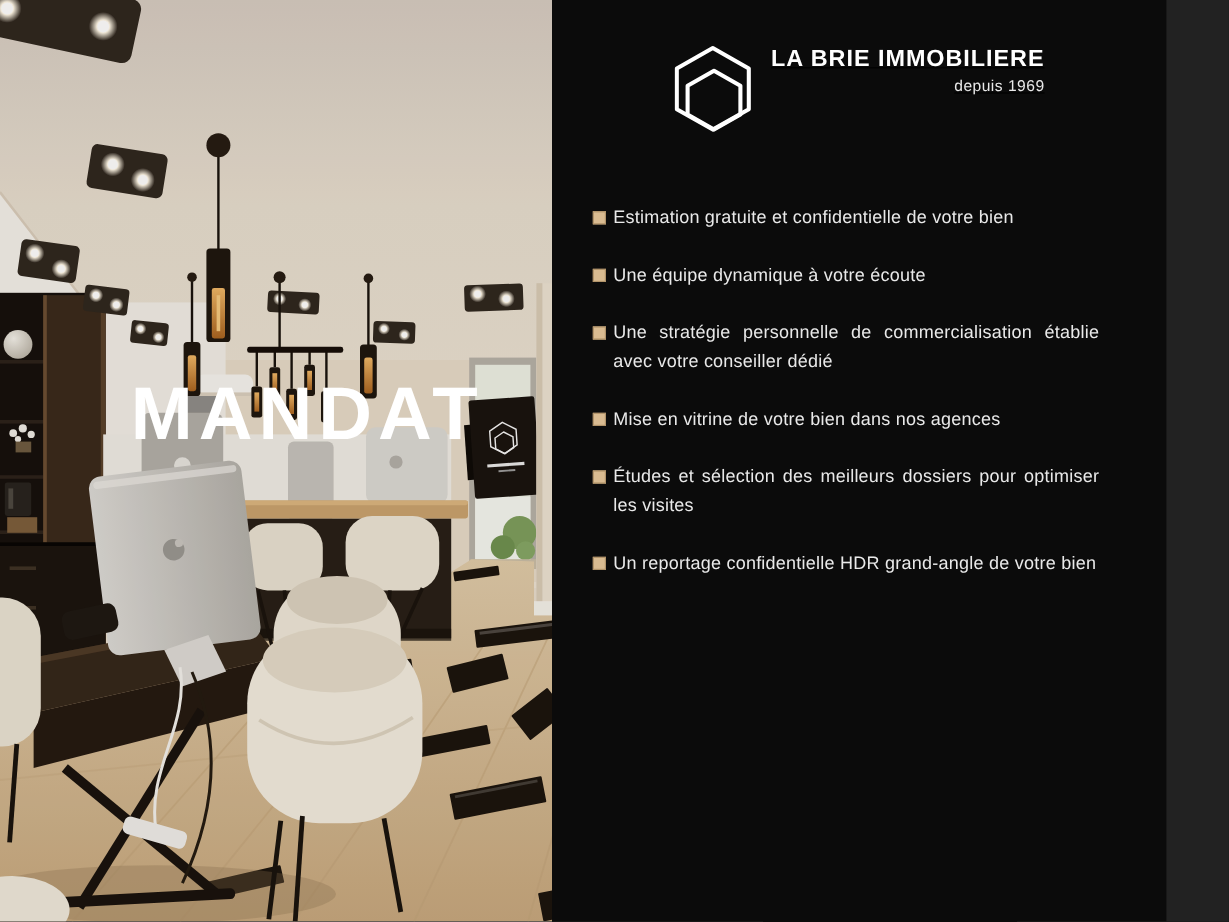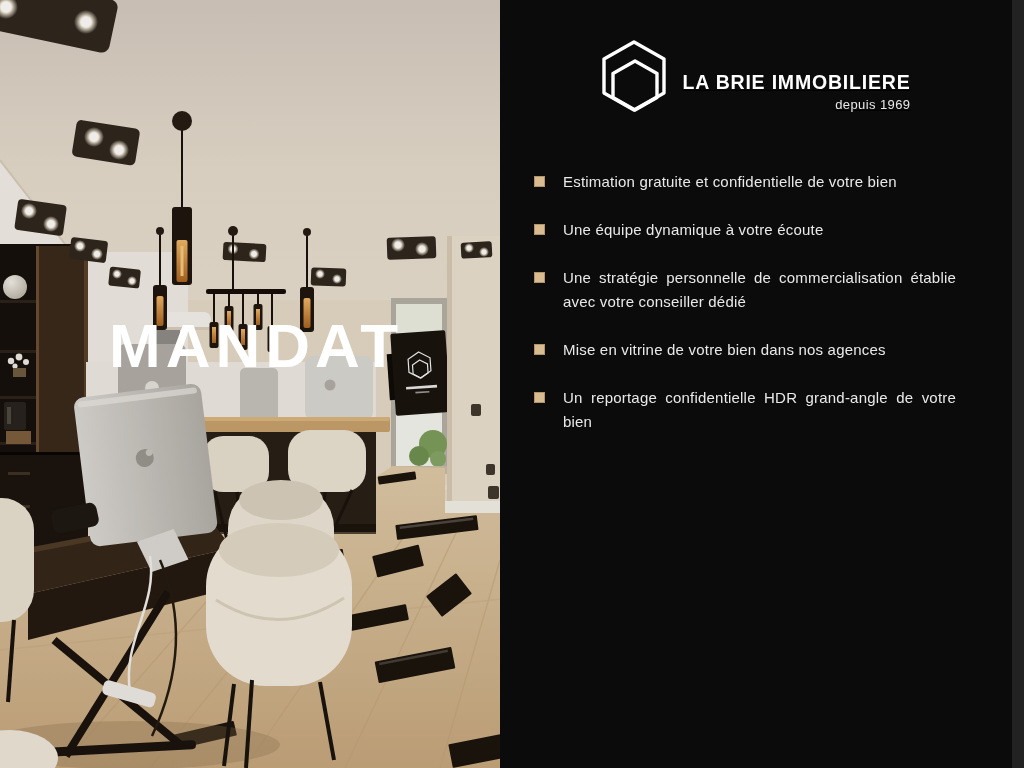--- a/index.html
+++ b/index.html
@@ -17,7 +17,7 @@
   
   .panel { width:512px; height:768px; background:#0b0b0b; box-sizing:border-box; }
   .brand { margin-top:38px; height:74px; display:flex; justify-content:center;
-           align-items:flex-end; gap:17px;text-decoration:underline; }
+           align-items:flex-start; gap:17px;text-decoration:underline; }
   .brand-icon { width:64px; height:72px; flex:0 0 64px; }
   .brand-words { display:flex; flex-direction:column; }
   .brand-name { color:#ffffff; font-size:19.5px; font-weight:bold; letter-spacing:0.8px;

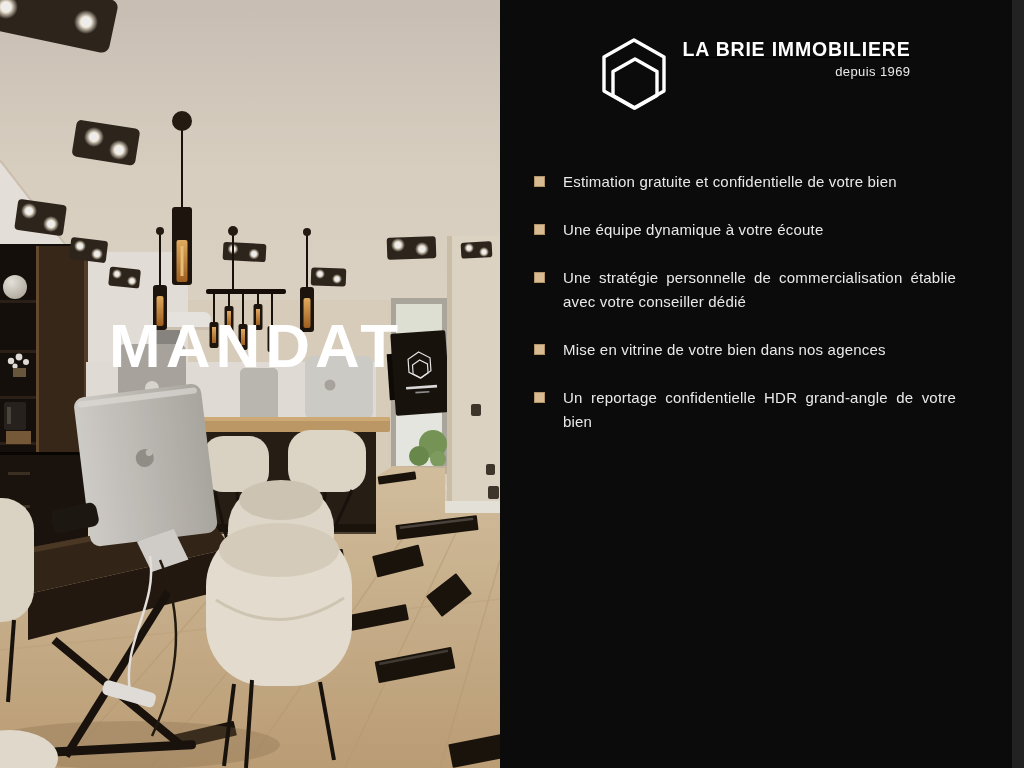--- a/index.html
+++ b/index.html
@@ -26,7 +26,7 @@
                    text-align:right; margin-top:3px; }
 
   .features { list-style:none; margin:58px 0 0 0; padding:0 56px 0 34px; }
-  .feature { display:flex; gap:18px; margin-bottom:24px; }
+  .feature { display:flex; gap:6px; margin-bottom:24px; }
   .bullet { width:11px; height:11px; flex:0 0 11px; margin-top:6px;
             background:#d9bb91; border:1px solid #b2946a; box-sizing:border-box; }
   .feature-text { display:block; flex:1; color:#e9e9e9; font-size:15px; line-height:24px;

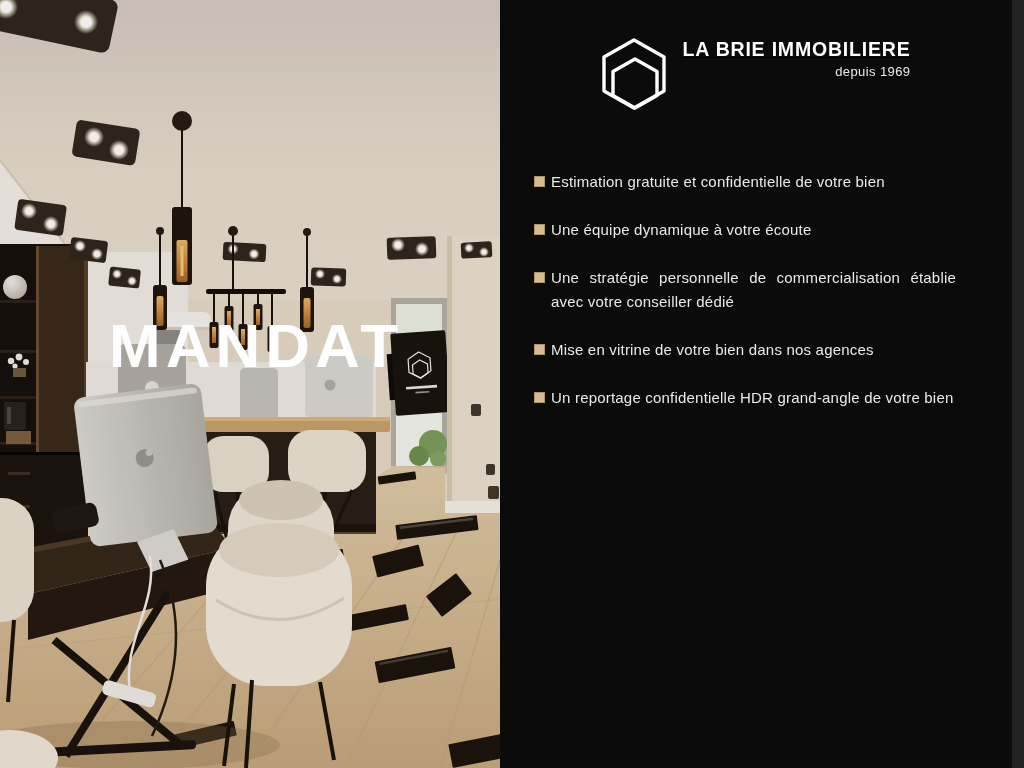--- a/index.html
+++ b/index.html
@@ -8,7 +8,7 @@
   .slide { width:1024px; height:768px; display:flex; position:relative; }
 
   
-  .photo { position:relative; width:500px; height:768px; background:#e8ddcd; overflow:hidden; }
+  .photo { position:relative; width:460px; height:768px; background:#e8ddcd; overflow:hidden; }
   .photo svg { position:absolute; left:0; top:0; width:512px; height:768px; display:block; }
   .photo-title { position:absolute; left:0; width:512px; top:316px; text-align:center;
                  color:#ffffff; font-weight:800; font-size:62px; line-height:60px;

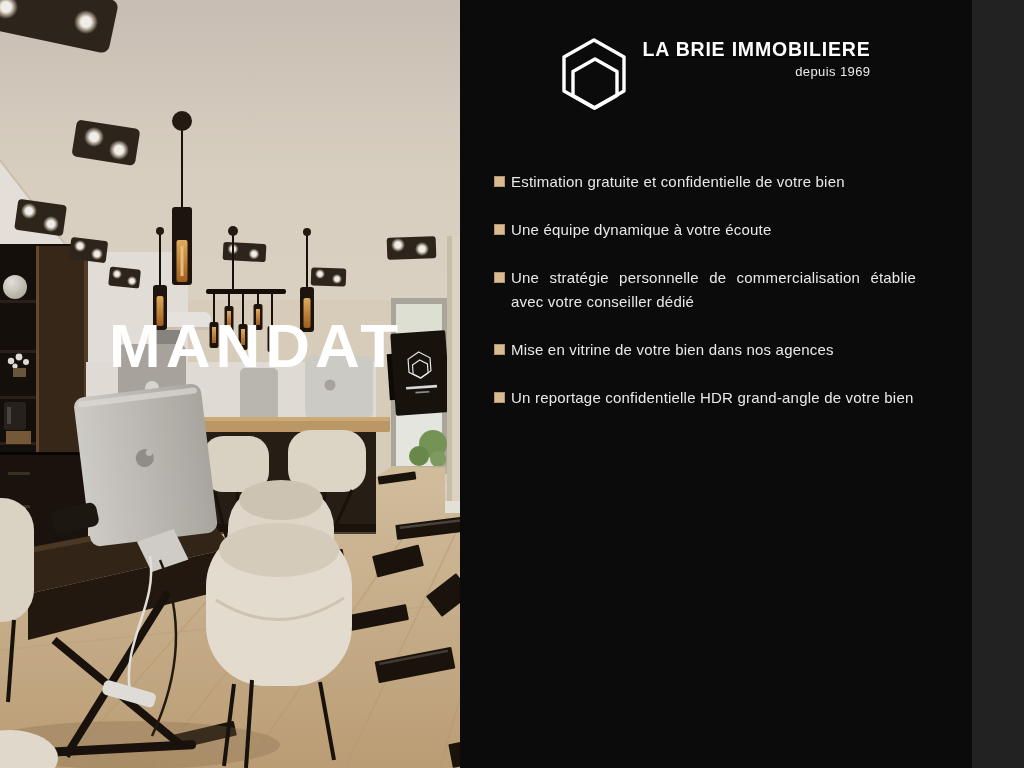--- a/index.html
+++ b/index.html
@@ -381,6 +381,10 @@
         <span class="feature-text">Mise en vitrine de votre bien dans nos agences</span>
       </li>
 
+      <li class="feature">
+        <span class="bullet"></span>
+        <span class="feature-text">Études et sélection des meilleurs dossiers pour optimiser les visites</span>
+      </li>
 
       <li class="feature">
         <span class="bullet"></span>

